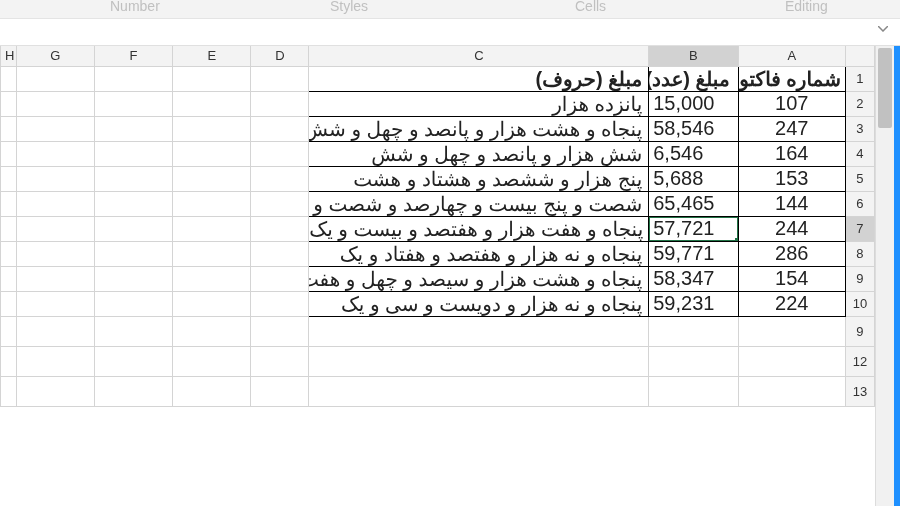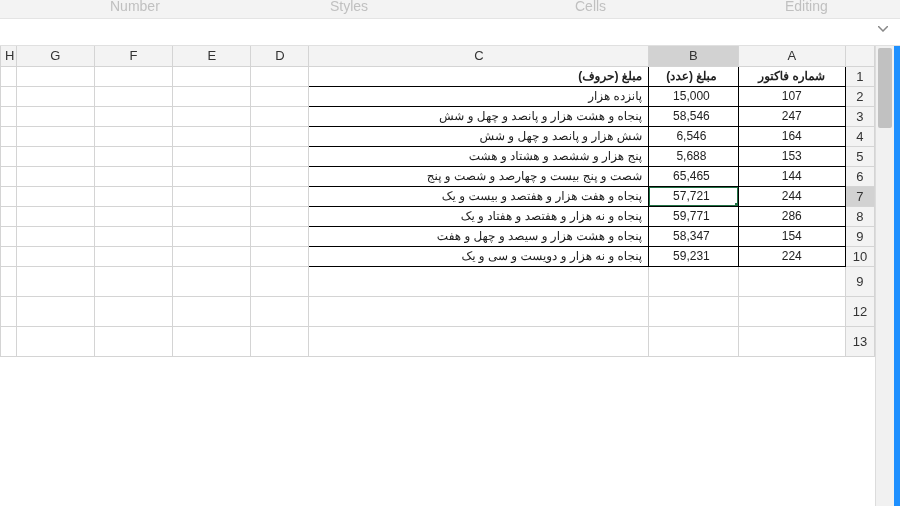--- a/index.html
+++ b/index.html
@@ -103,7 +103,7 @@
   .data-cell {
     border: 1px solid #000 !important;
     height: 30px;
-    font-size: 12px;
+    font-size: 20px;
     direction: rtl;
   }
   .data-header {

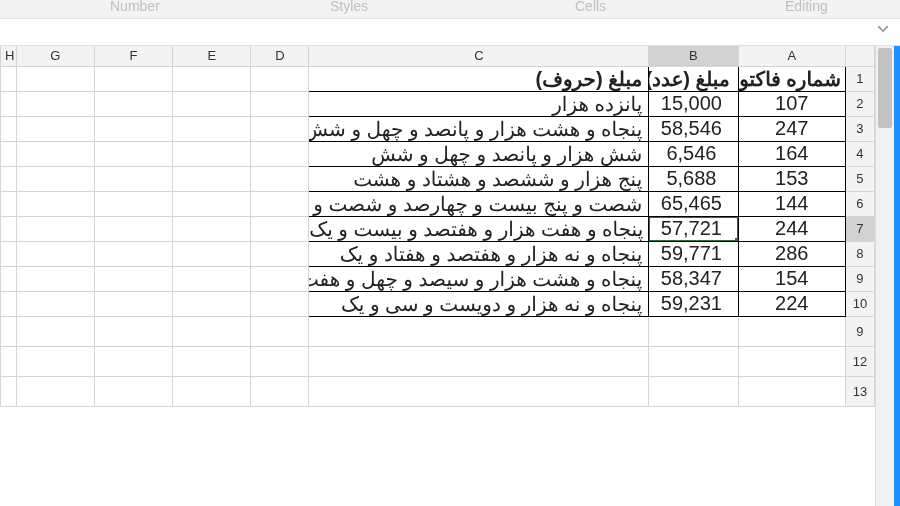--- a/index.html
+++ b/index.html
@@ -111,7 +111,7 @@
     text-align: center;
   }
   .col-A { text-align: center; }
-  .col-B { text-align: center; padding-right: 8px !important; }
+  .col-B { text-align: left; padding-right: 8px !important; }
   .col-C { text-align: right; padding-right: 6px !important; }
   td.active-cell {
     position: relative;

